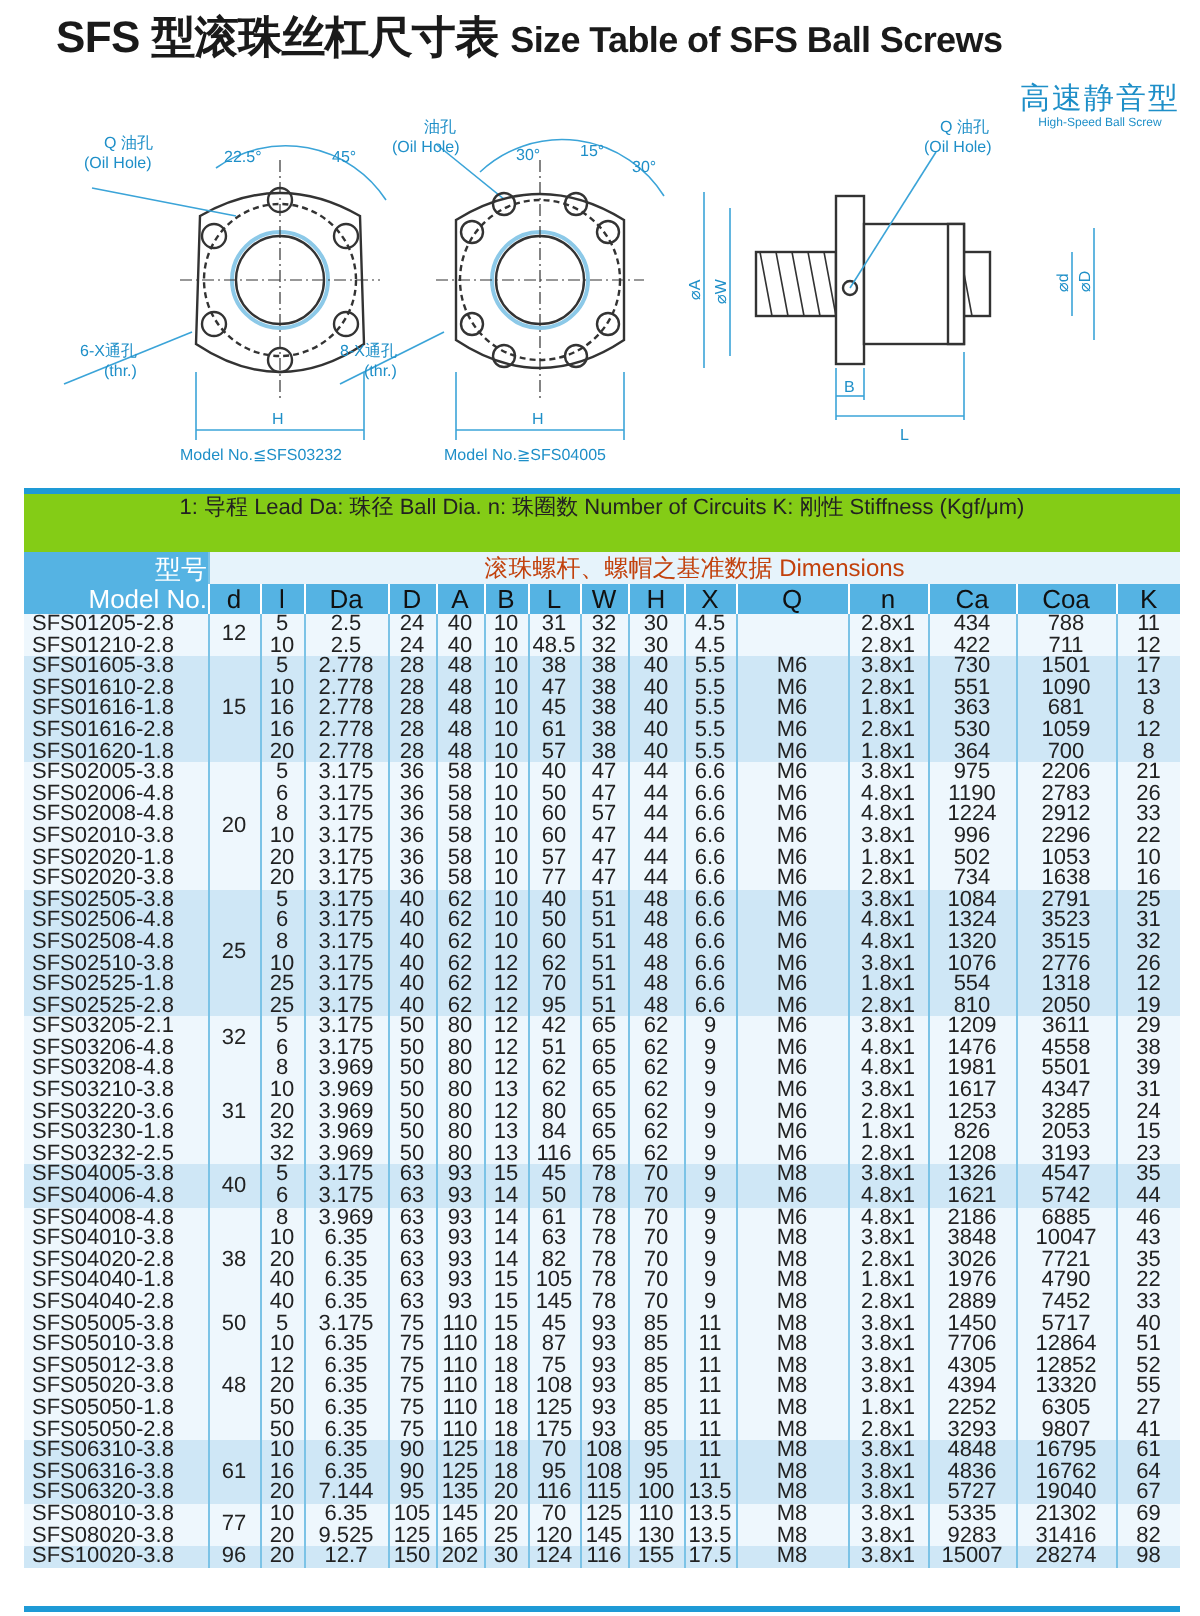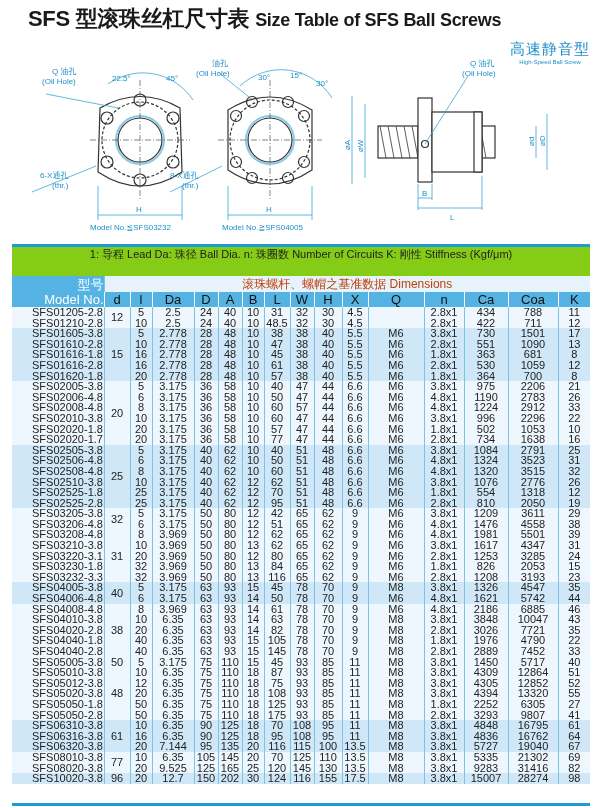--- a/index.html
+++ b/index.html
@@ -19,7 +19,7 @@
   .hdr-model{background:#55b3e3;color:#fff;font-size:13px;line-height:15px;border-left:none;text-align:right;}
   .hdr-dim{background:#e6f3fb;font-size:12px;height:16px;line-height:16px;color:#c2410c;}
   .hdr-col{background:#55b3e3;color:#111;font-size:13px;height:15px;line-height:15px;border-left:1px solid #fff;}
-  td.model{text-align:left;padding-left:20px;border-left:none;}
+  td.model{text-align:left;padding-left:4px;border-left:none;}
   tr.gA td{background:#eef7fd;}
   tr.gB td{background:#cfe7f6;}
   td.grp{background:inherit;}

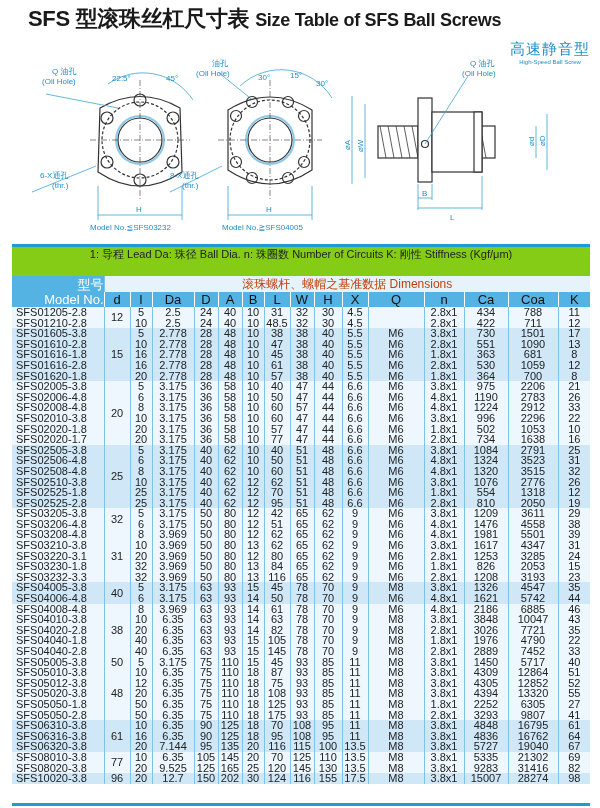--- a/index.html
+++ b/index.html
@@ -396,7 +396,7 @@
         <td>10</td>
       </tr>
       <tr class="gA">
-        <td class="model">SFS02020-1.7</td>
+        <td class="model">SFS02020-3.8</td>
         <td>20</td>
         <td>3.175</td>
         <td>36</td>

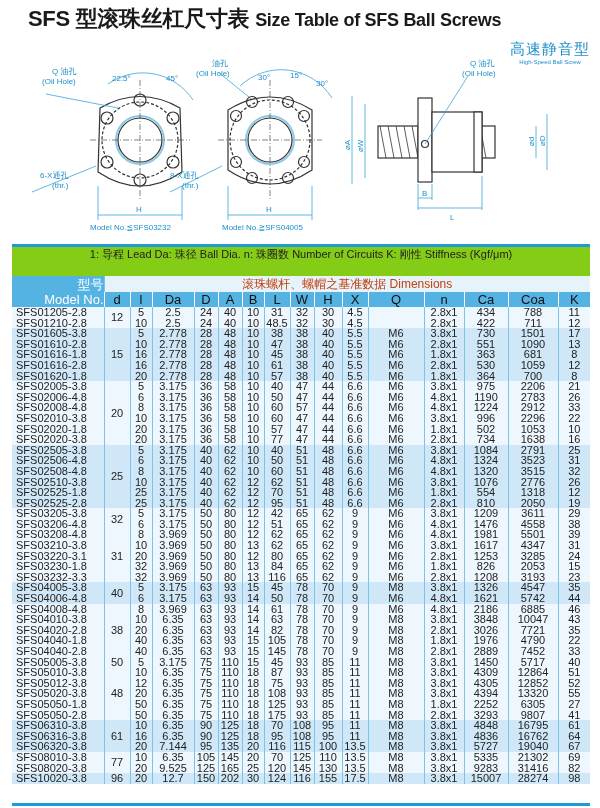--- a/index.html
+++ b/index.html
@@ -516,7 +516,7 @@
         <td>19</td>
       </tr>
       <tr class="gA">
-        <td class="model">SFS03205-3.8</td>
+        <td class="model">SFS03205-2.1</td>
         <td rowspan="2" class="grp">32</td>
         <td>5</td>
         <td>3.175</td>

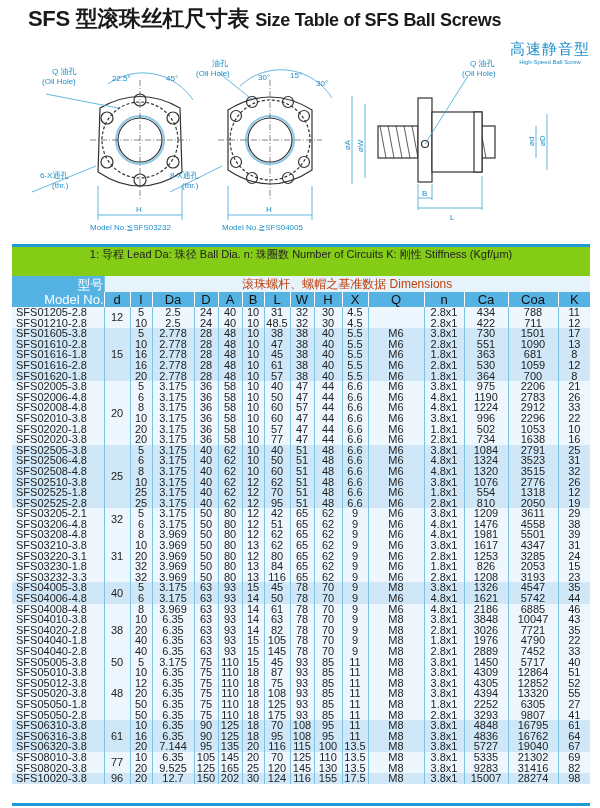--- a/index.html
+++ b/index.html
@@ -586,7 +586,7 @@
         <td>31</td>
       </tr>
       <tr class="gA">
-        <td class="model">SFS03220-3.1</td>
+        <td class="model">SFS03220-3.6</td>
         <td>20</td>
         <td>3.969</td>
         <td>50</td>

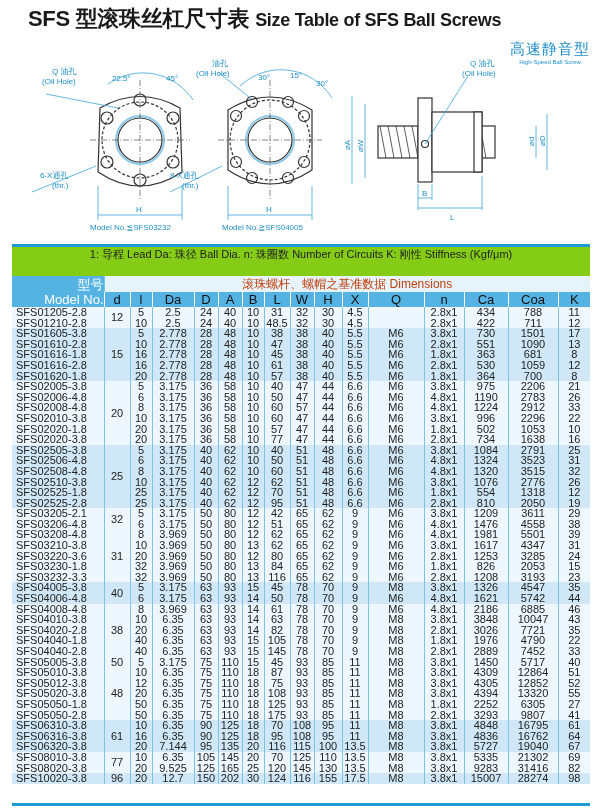--- a/index.html
+++ b/index.html
@@ -620,7 +620,7 @@
         <td>15</td>
       </tr>
       <tr class="gA">
-        <td class="model">SFS03232-3.3</td>
+        <td class="model">SFS03232-2.5</td>
         <td>32</td>
         <td>3.969</td>
         <td>50</td>

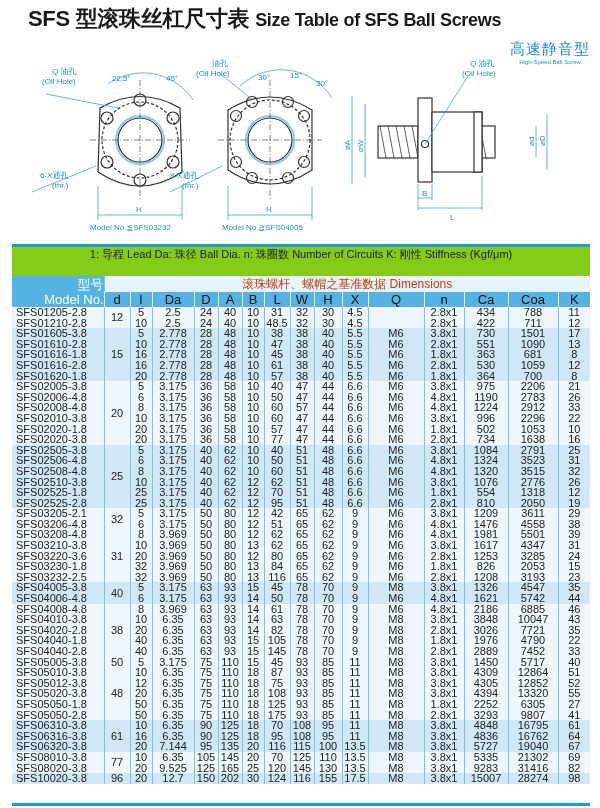--- a/index.html
+++ b/index.html
@@ -789,7 +789,7 @@
         <td>11</td>
         <td>M8</td>
         <td>3.8x1</td>
-        <td>4309</td>
+        <td>7706</td>
         <td>12864</td>
         <td>51</td>
       </tr>

